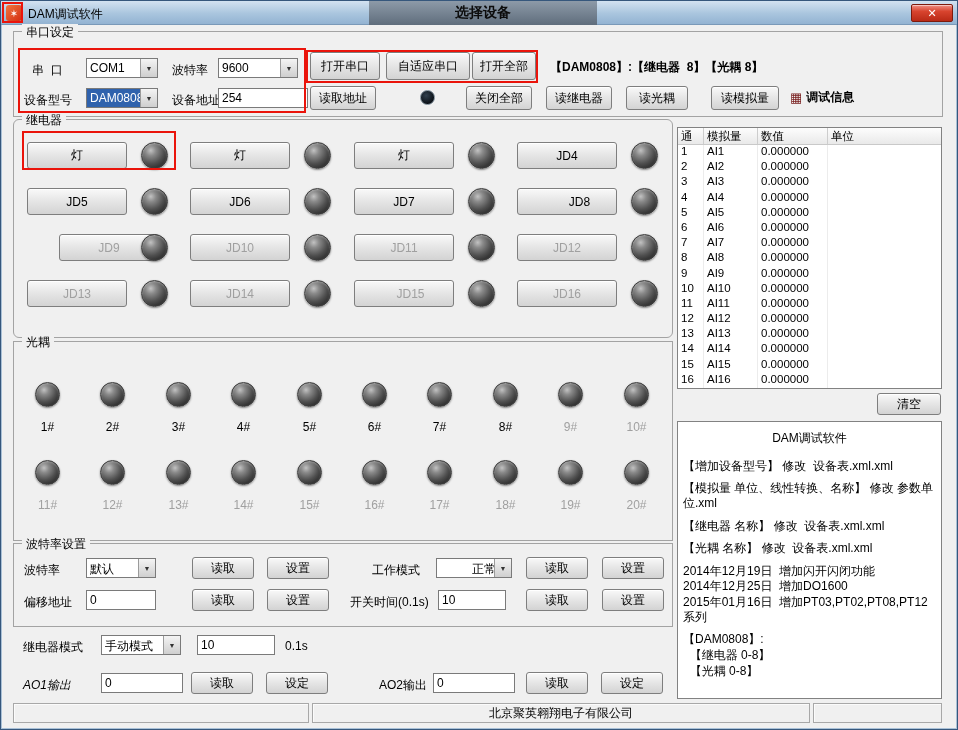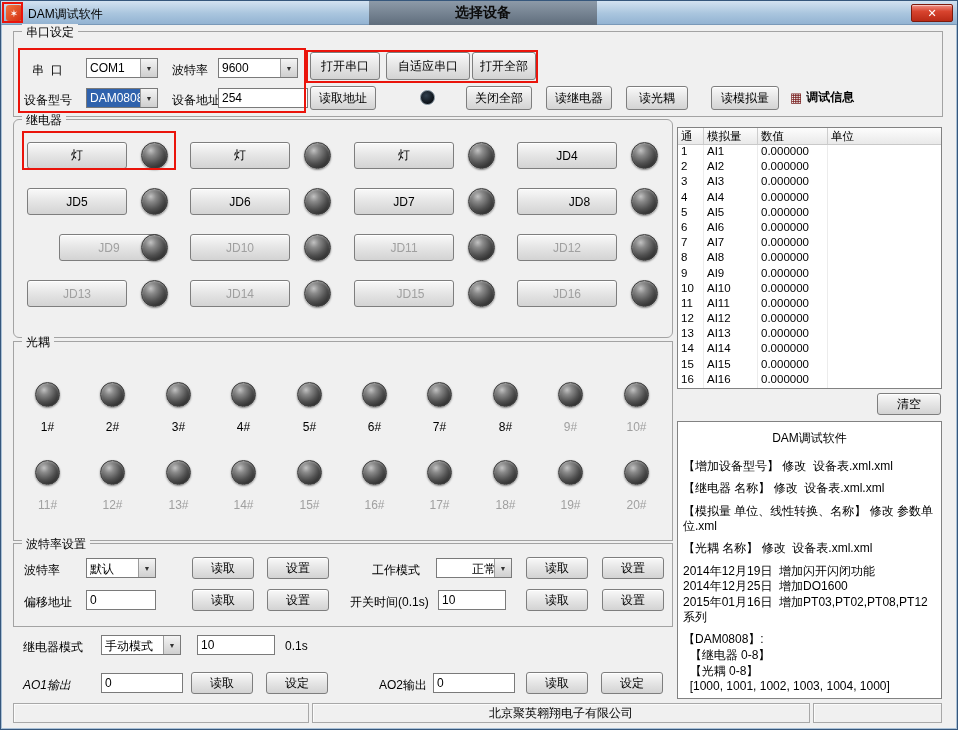--- a/index.html
+++ b/index.html
@@ -80,6 +80,7 @@
     <div class="btn" style="left:296px;top:20px;width:70px;height:28px;">打开串口</div>
     <div class="btn" style="left:372px;top:20px;width:84px;height:28px;">自适应串口</div>
     <div class="btn" style="left:458px;top:20px;width:64px;height:28px;">打开全部</div>
+    <span class="label bold" style="left:536px;top:27px;">【DAM0808】:【继电器  8】【光耦 8】</span>
 
     <span class="label" style="left:10px;top:60px;">设备型号</span>
     <div class="combo selected" style="left:72px;top:56px;width:72px;">

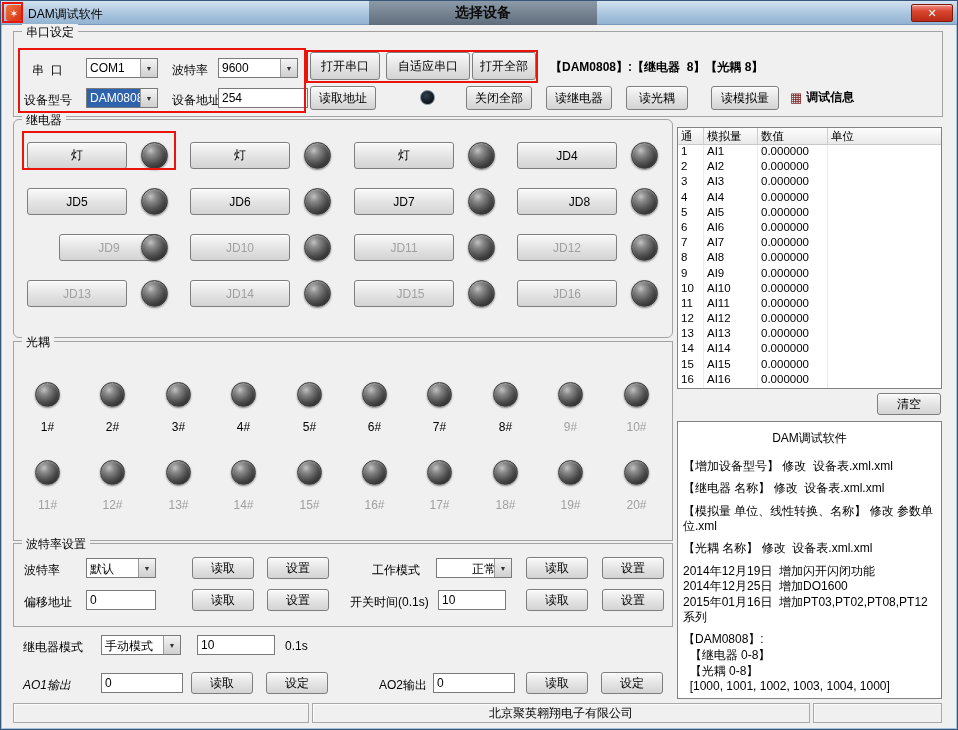--- a/index.html
+++ b/index.html
@@ -346,8 +346,8 @@
   <div class="log">
       <div class="log-line log-title">DAM调试软件</div>
       <div class="log-line">【增加设备型号】 修改  设备表.xml.xml</div>
+      <div class="log-line">【模拟量 单位、线性转换、名称】 修改 参数单位.xml</div>
       <div class="log-line">【继电器 名称】 修改  设备表.xml.xml</div>
-      <div class="log-line">【模拟量 单位、线性转换、名称】 修改 参数单位.xml</div>
       <div class="log-line">【光耦 名称】 修改  设备表.xml.xml</div>
       <div class="log-line tight">2014年12月19日  增加闪开闪闭功能</div>
       <div class="log-line tight">2014年12月25日  增加DO1600</div>

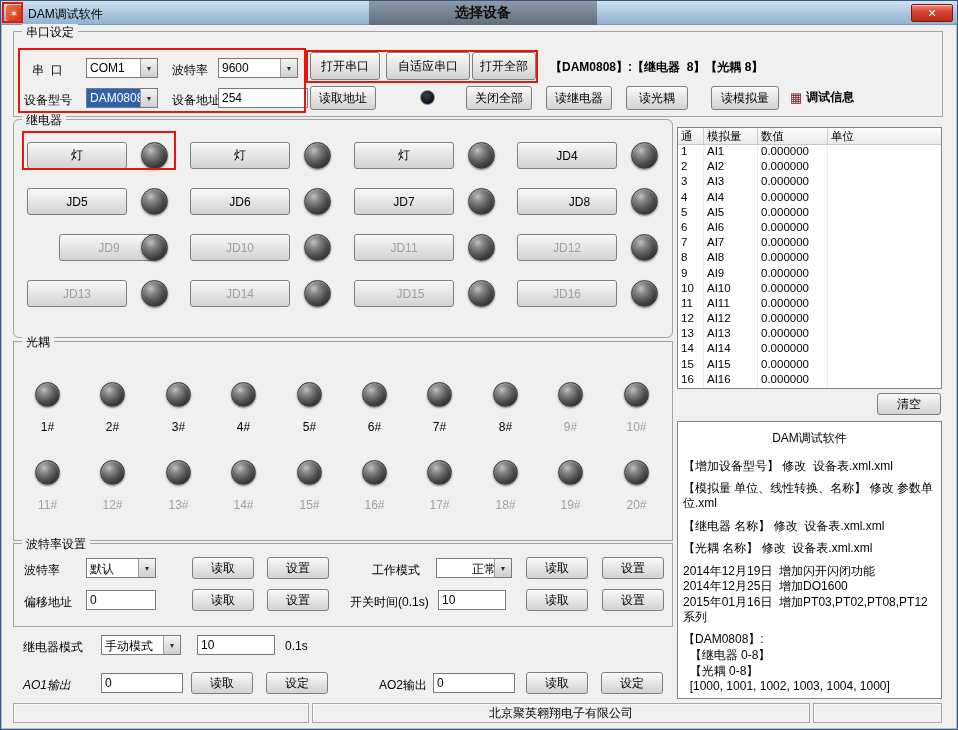--- a/index.html
+++ b/index.html
@@ -355,7 +355,6 @@
       <div class="log-line tight gap-top">【DAM0808】:</div>
       <div class="log-line tight">  【继电器 0-8】</div>
       <div class="log-line tight">  【光耦 0-8】</div>
-      <div class="log-line tight">  [1000, 1001, 1002, 1003, 1004, 1000]</div>
     </div>
 
   <div class="statusbar">

